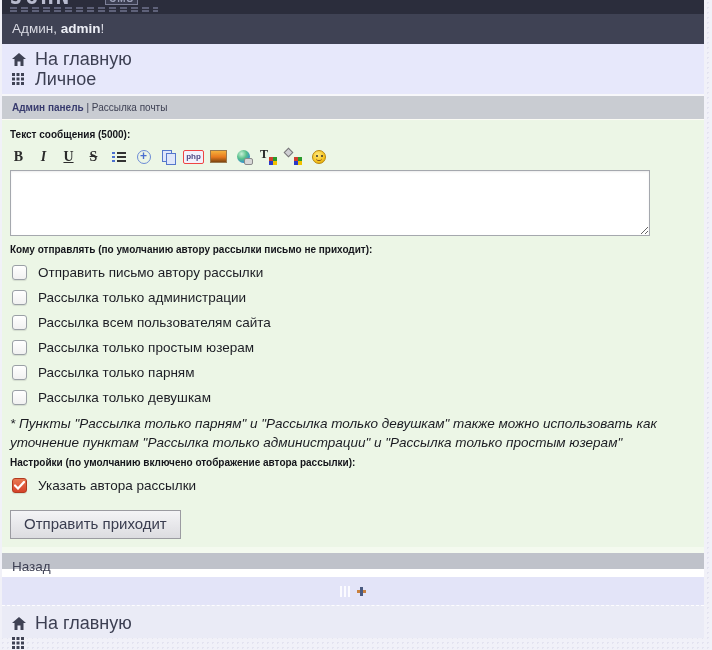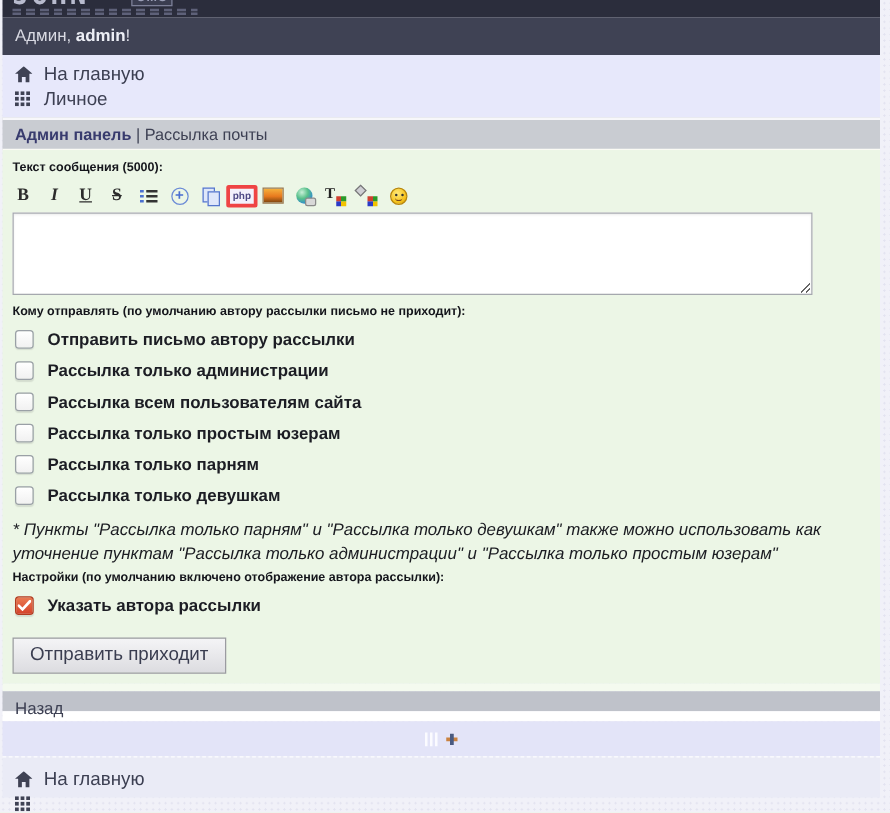--- a/index.html
+++ b/index.html
@@ -37,7 +37,7 @@
   
   .nav-top { background:#e7e8fb; padding:5px 0; }
   .nav-item { display:flex; align-items:center; height:20px; padding:0 10px;
-    font-size:15px; color:#3c3f52; cursor:pointer; }
+    font-size:18px; color:#3c3f52; cursor:pointer; }
   .nav-item .ic { width:14px; margin-right:9px; display:flex; align-items:center; }
 
   

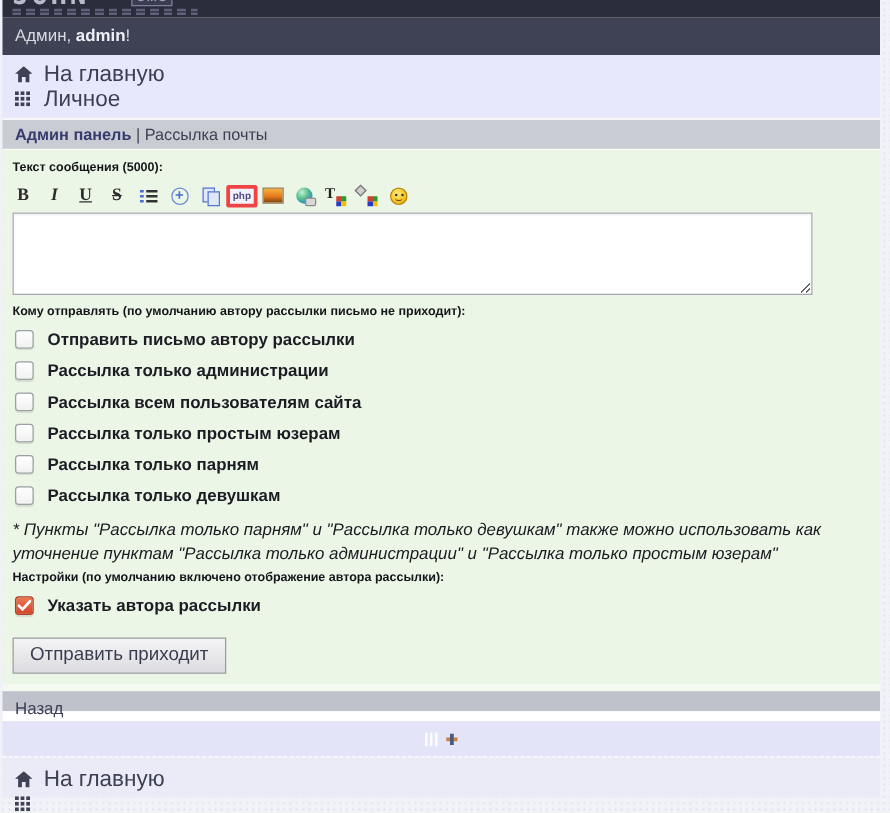--- a/index.html
+++ b/index.html
@@ -43,7 +43,7 @@
   
   .breadcrumb-bar { height:26px; background:#c9ccd2; border-top:2px solid #f7f7fa;
     border-bottom:1px solid #fbfbf5; line-height:23px; padding-left:10px;
-    font-size:13px; color:#3e4154; }
+    font-size:10px; color:#3e4154; }
   .breadcrumb-link { color:#383b6e; font-weight:bold; cursor:pointer; }
 
   

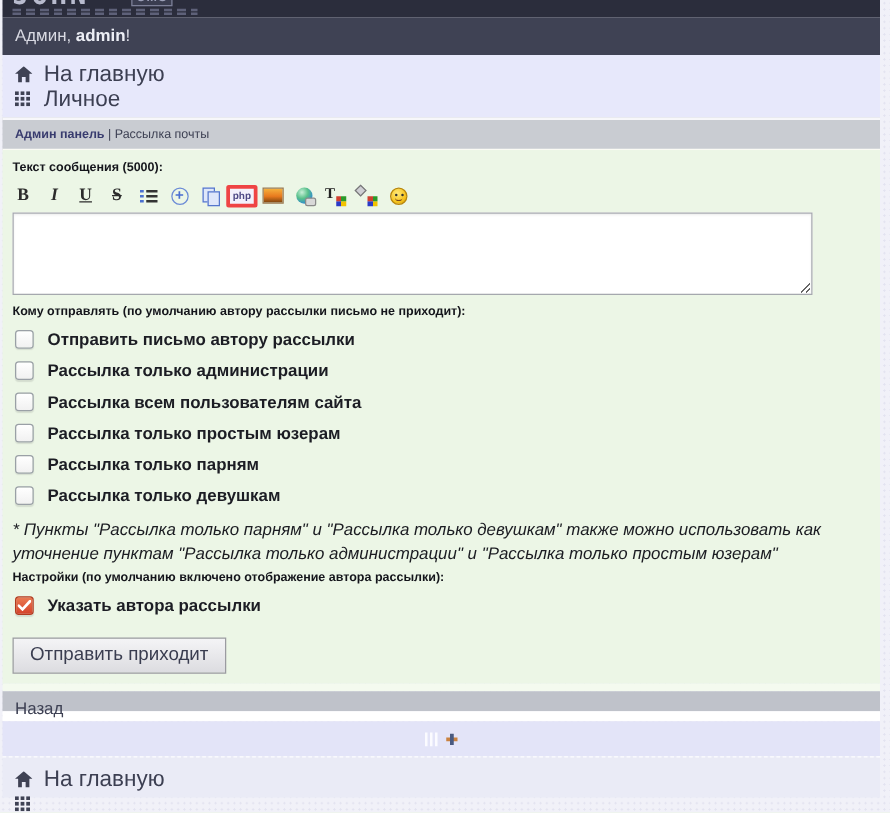--- a/index.html
+++ b/index.html
@@ -70,7 +70,7 @@
   .icon-copy::before,.icon-copy::after { content:""; position:absolute; width:8px; height:10px;
     background:#dfe7fa; border:1px solid #5577cc; }
   .icon-copy::before { left:0; top:0; } .icon-copy::after { left:4px; top:3px; }
-  .icon-php { border:3px solid #ef4444; background:#f3f1fb; color:#4f4a85;
+  .icon-php { border:1px solid #ef4444; background:#f3f1fb; color:#4f4a85;
     font-size:8px; font-weight:bold; padding:2px; line-height:1; border-radius:2px; }
   .icon-img { width:17px; height:13px; border:1px solid #9a7a50;
     background:linear-gradient(180deg,#f5b13d 0%,#e87a1e 55%,#7d450f 100%); }

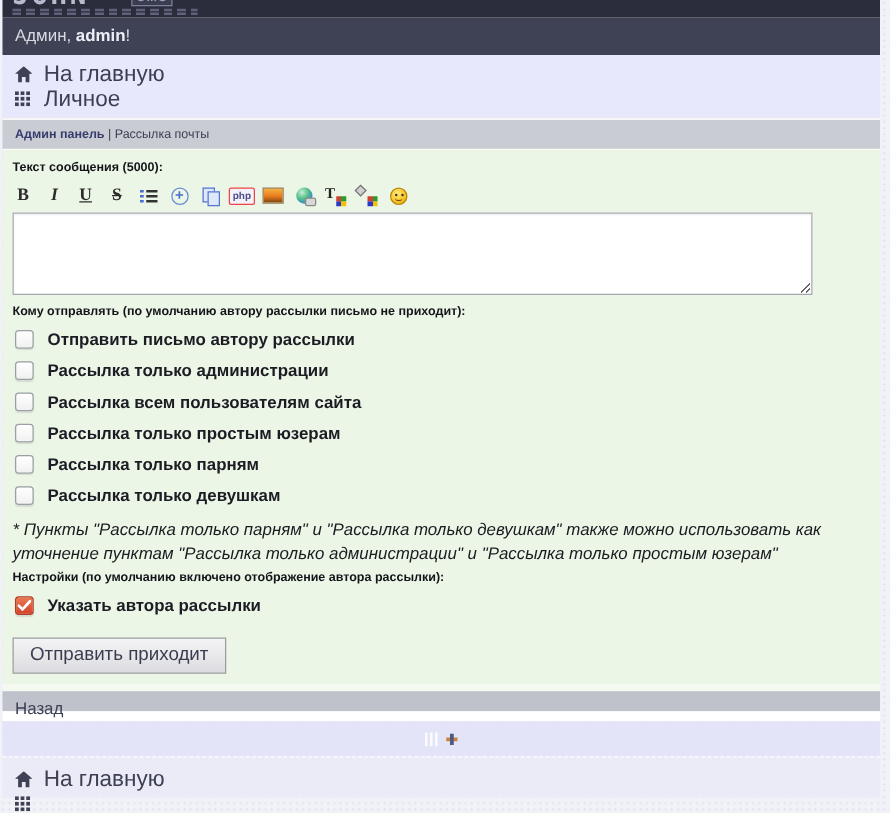--- a/index.html
+++ b/index.html
@@ -98,7 +98,7 @@
     box-shadow:inset 0 1px 2px rgba(0,0,0,.08); resize:both; margin:0 0 8px;
     font:13px "Liberation Sans",sans-serif; padding:3px; background:#fff; }
 
-  .cb-row { display:flex; align-items:flex-start; margin:9px 2px; height:16px; cursor:pointer;font-weight:bold; }
+  .cb-row { display:flex; align-items:flex-end; margin:9px 2px; height:16px; cursor:pointer; }
   .cb { width:15px; height:15px; border:1px solid #9aa0a6; border-radius:3px; flex:0 0 auto;
     background:linear-gradient(#ffffff,#f1f1f1); box-shadow:0 1px 1px rgba(0,0,0,.1);
     margin-right:11px; display:flex; align-items:center; justify-content:center; }

